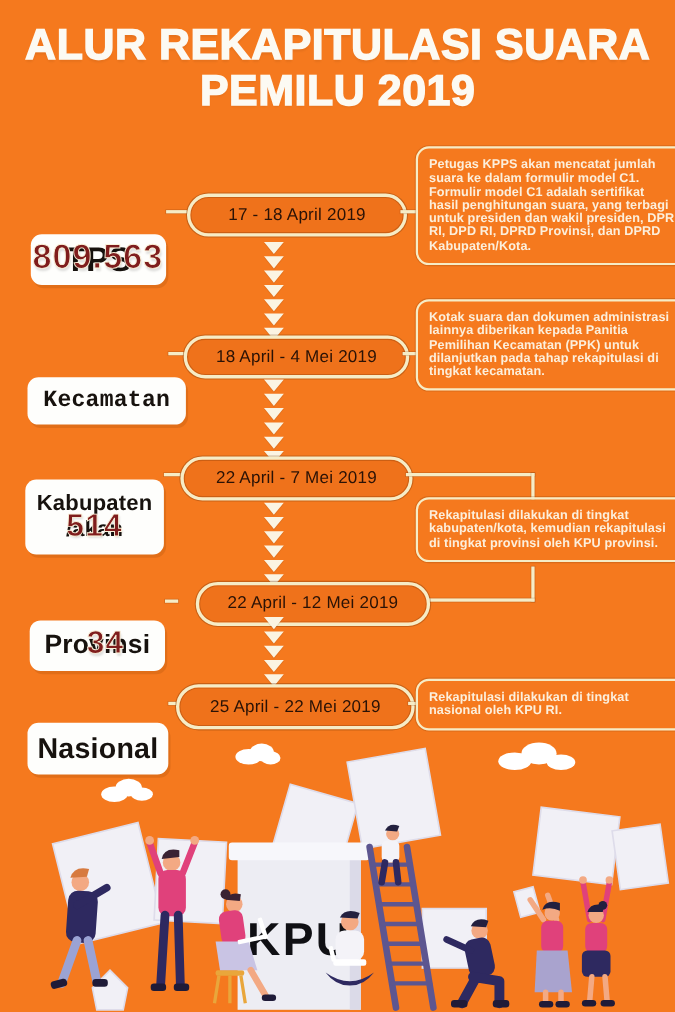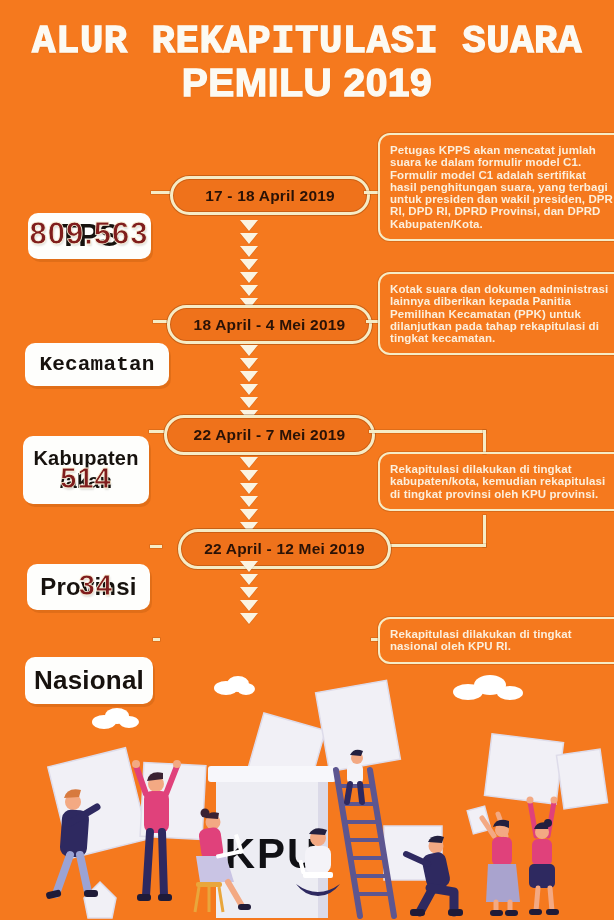--- a/index.html
+++ b/index.html
@@ -15,7 +15,7 @@
     -webkit-text-stroke:1.3px #FCFAF3;
     text-shadow:0 2px 2px rgba(0,0,0,.06);
   }
-  .title .l1{font-size:39px;font-family:Liberation Mono, monospace;}
+  .title .l1{font-size:39px;}
   .title .l2{font-size:39px;}
   
   .stage-box{

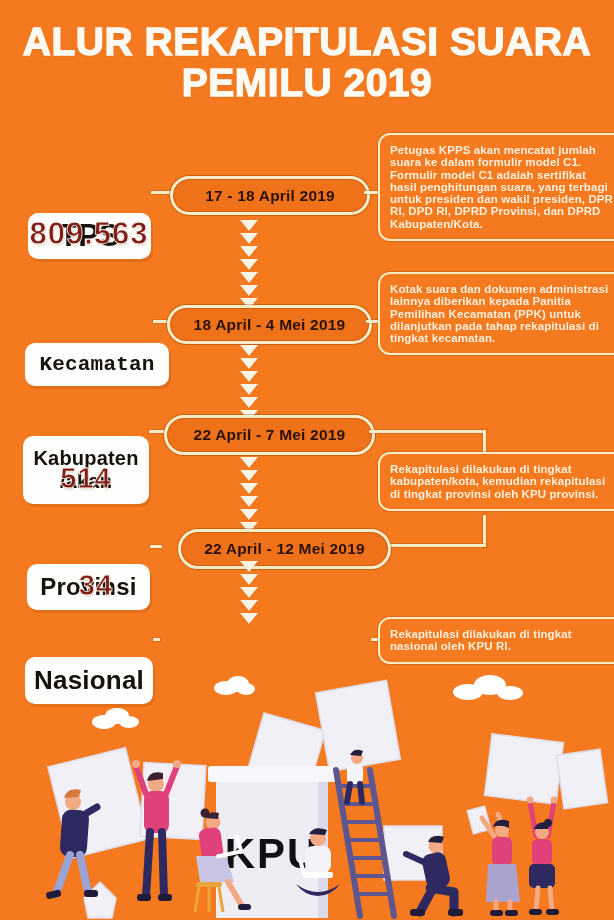--- a/index.html
+++ b/index.html
@@ -34,7 +34,7 @@
   
   .pill{
     position:absolute;border:3px solid #F6ECC6;border-radius:22px;
-    background:#EF721B;color:#2A1206;font-weight:700;font-size:15.5px;
+    background:#EF721B;color:#2A1206;font-weight:400;font-size:15.5px;
     display:flex;align-items:center;justify-content:center;
     box-shadow:0 0 0 1px rgba(96,40,0,.30), inset 0 0 0 1px rgba(96,40,0,.25);
     letter-spacing:.2px;

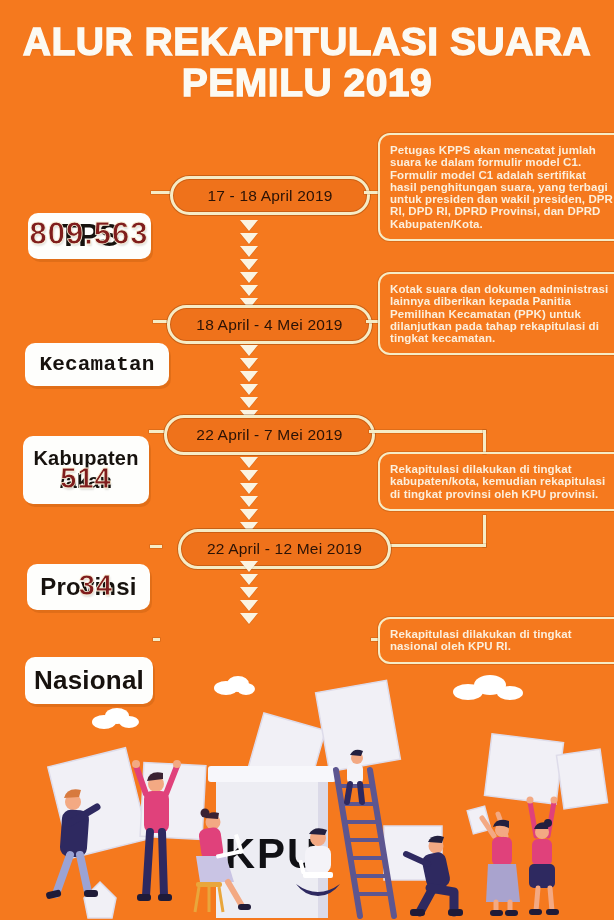--- a/index.html
+++ b/index.html
@@ -158,6 +158,9 @@
     <span>Nasional</span>
   </div>
   <div class="conn h" style="left:153px;top:638px;width:7px;"></div>
+  <div class="pill" style="left:160px;top:622px;width:211px;height:35px;">
+    <span>25 April - 22 Mei 2019</span>
+  </div>
   <div class="conn h" style="left:371px;top:638px;width:7px;"></div>
   <div class="callout" style="left:378px;top:617px;width:223px;">Rekapitulasi dilakukan di tingkat nasional oleh KPU RI.</div>
 

